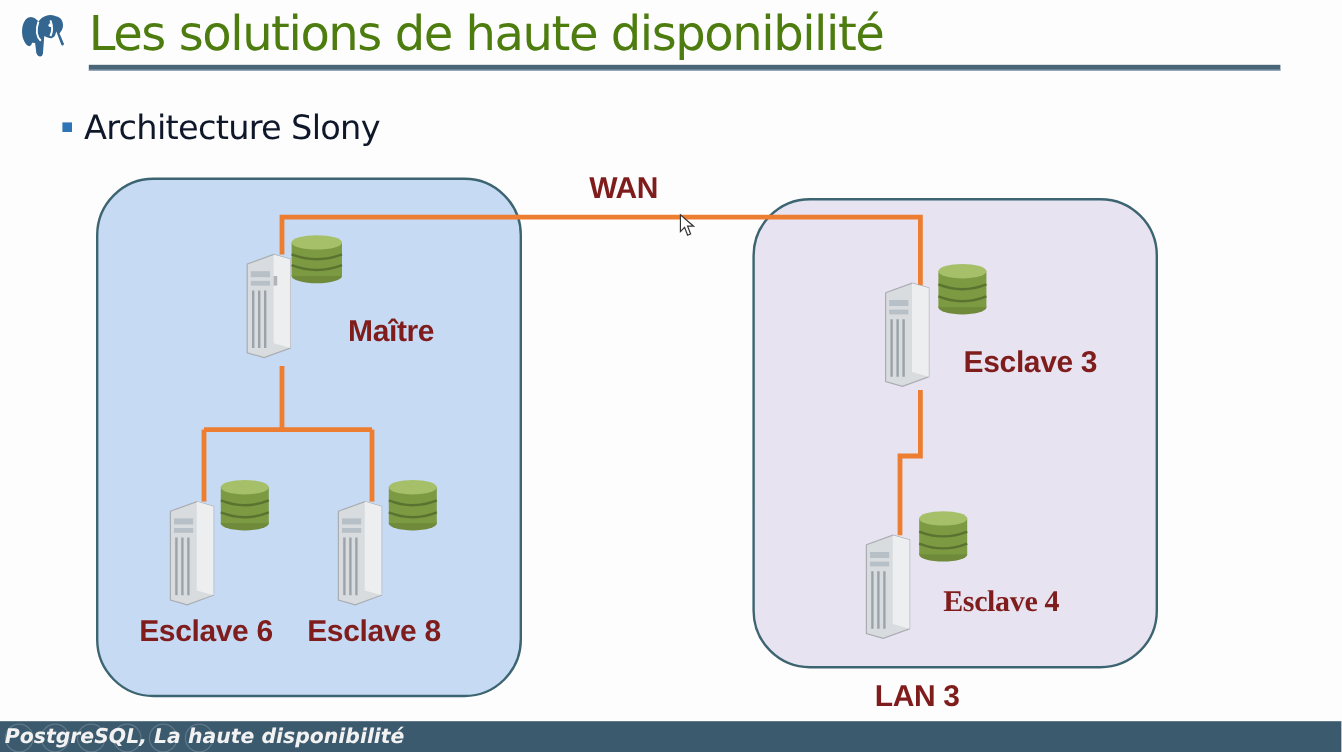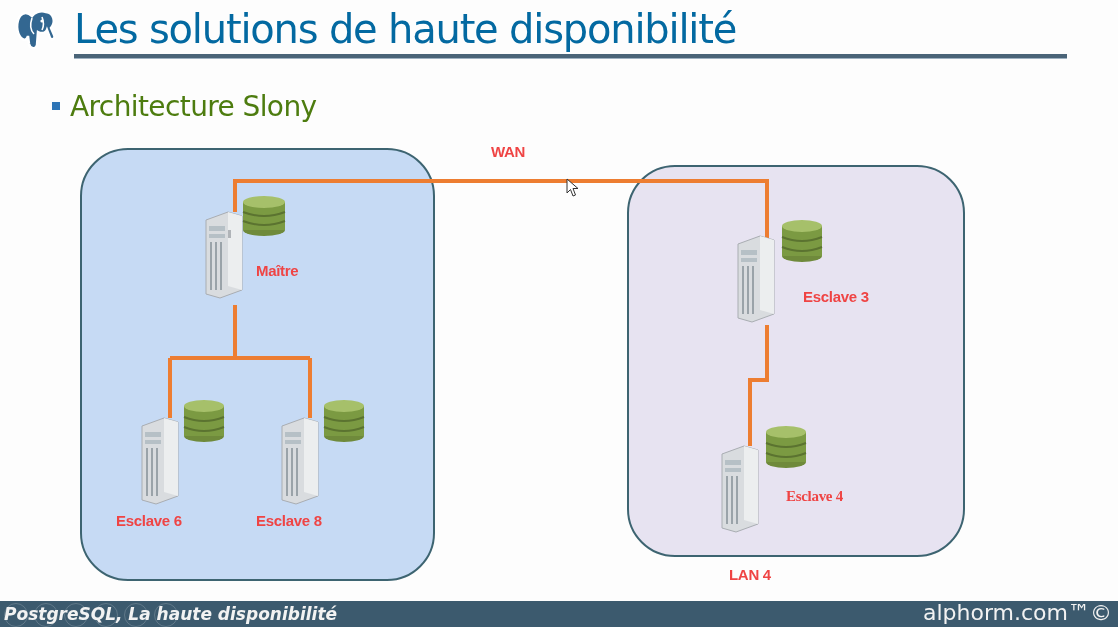--- a/index.html
+++ b/index.html
@@ -12,7 +12,7 @@
   .title {
     position:absolute; left:74px; top:0px; height:54px;
     font-family:"DejaVu Sans", sans-serif;
-    font-size:40px; line-height:58px; color:#0369a1;
+    font-size:40px; line-height:58px; color:#4d7c0f;
     letter-spacing:-1.2px; white-space:nowrap;
   }
   .title-rule {

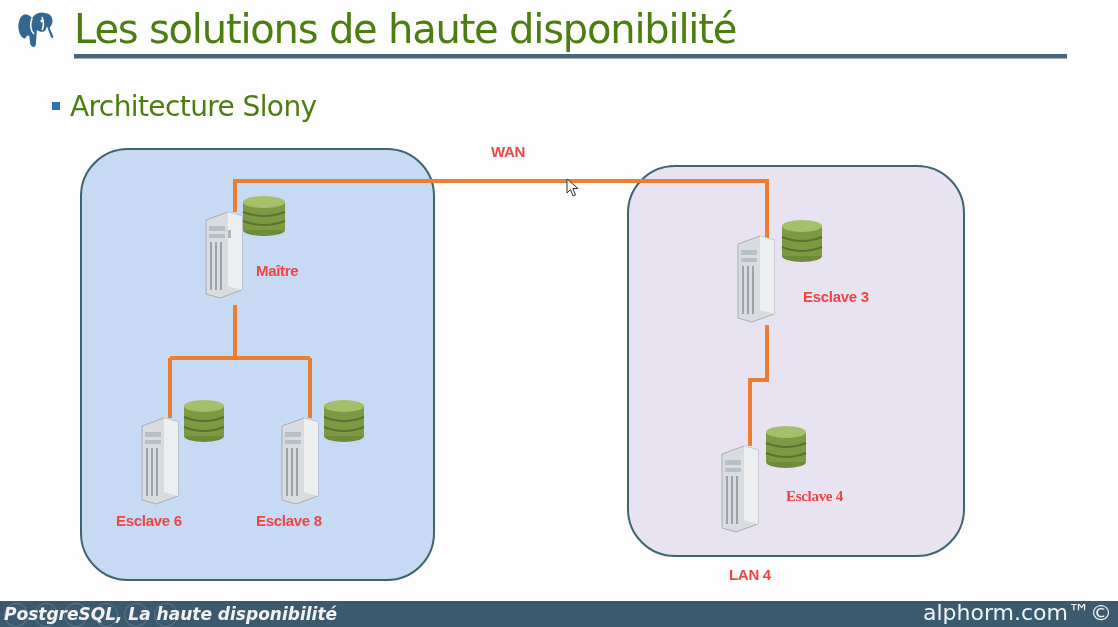--- a/index.html
+++ b/index.html
@@ -26,7 +26,7 @@
   .subtitle {
     position:absolute; left:70px; top:88px;
     font-family:"DejaVu Sans", sans-serif;
-    font-size:28px; line-height:38px; color:#4d7c0f; letter-spacing:-0.6px;
+    font-size:28px; line-height:38px; color:#0f172a; letter-spacing:-0.6px;
     white-space:nowrap;
   }
   .zone {

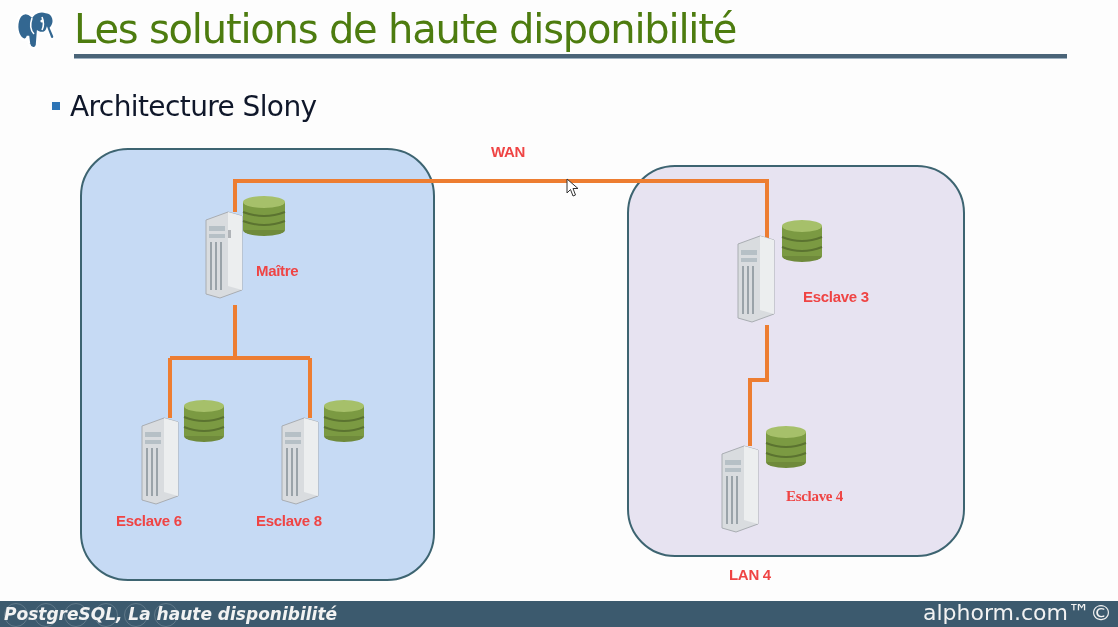--- a/index.html
+++ b/index.html
@@ -39,7 +39,7 @@
   .node { position:absolute; width:100px; height:110px; }
   .node svg { position:absolute; left:0; top:0; }
   .label {
-    position:absolute; font-weight:bold; font-size:15px; color:#ef4444;
+    position:absolute; font-weight:bold; font-size:25px; color:#7f1d1d;
     white-space:nowrap; letter-spacing:-0.3px;
   }
   .cursor { position:absolute; left:566px; top:178px; width:14px; height:20px; }

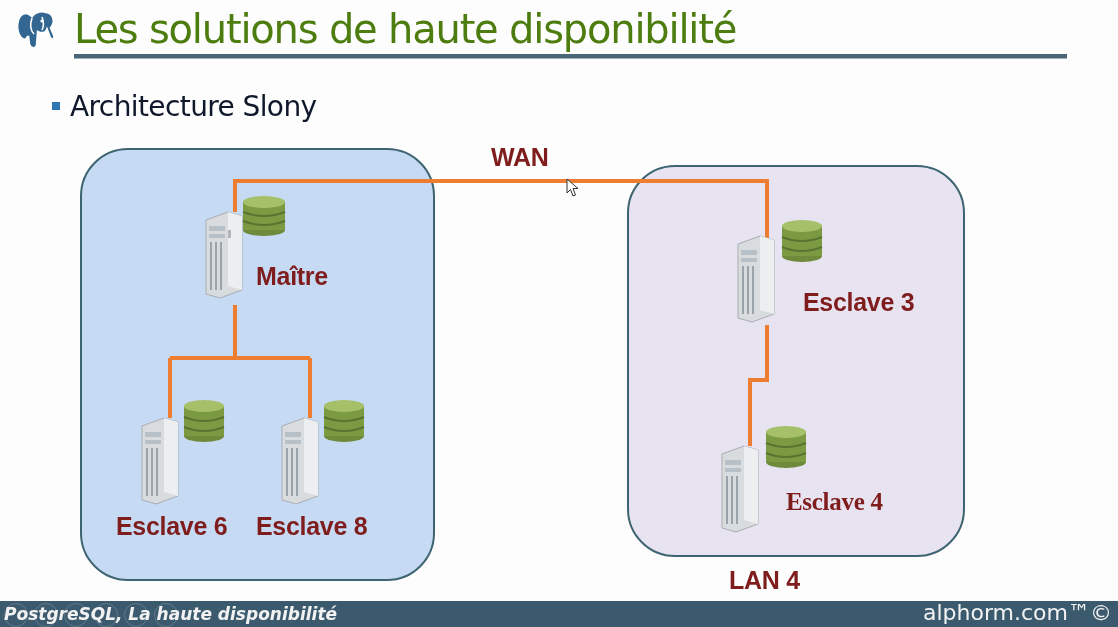--- a/index.html
+++ b/index.html
@@ -115,7 +115,7 @@
     <path d="M45 31 Q66 39 87 31" stroke="#5b7330" stroke-width="2" fill="none"></path>
   </svg>
 </div>
-<div class="label" style="left:256px;top:262px;">Maître</div>
+<div class="label" style="left:290px;top:262px;">Maître</div>
 
 <div class="node" style="left:134px;top:396px;">
   <svg width="100" height="110" viewBox="0 0 100 110">

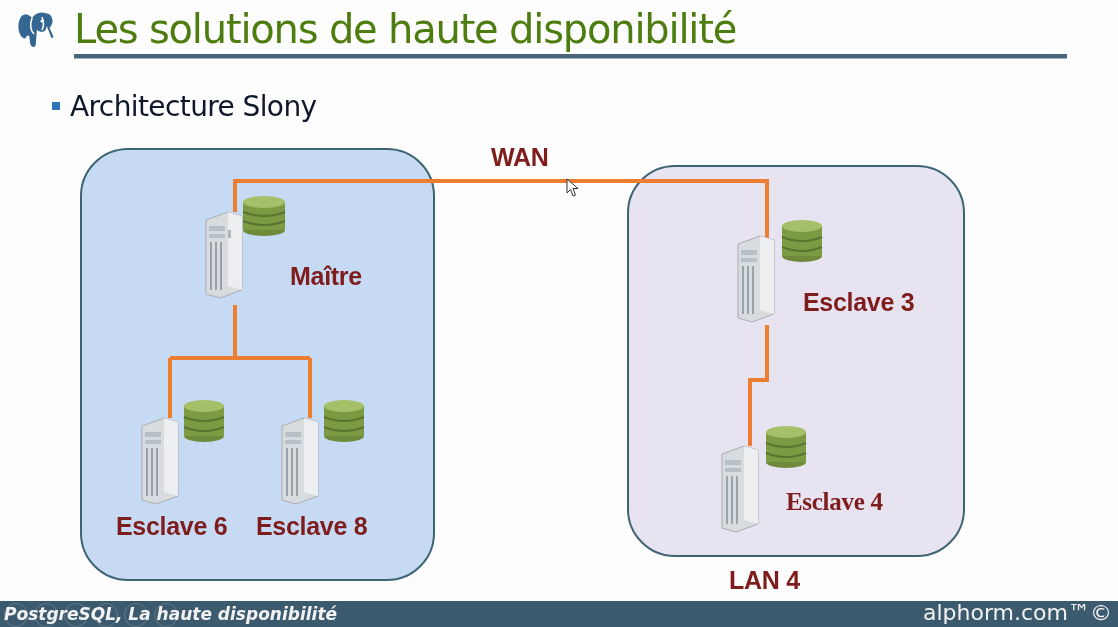--- a/index.html
+++ b/index.html
@@ -197,7 +197,7 @@
 </div>
 <div class="label" style="left:786px;top:488px;font-family:Liberation Serif, serif;">Esclave 4</div>
 
-<div class="label" style="left:729px;top:566px;">LAN 4</div>
+<div class="label" style="left:729px;top:566px;">LAN 3</div>
 
 <svg class="cursor" viewBox="0 0 14 20">
   <path d="M1 1 L1 15 L4.5 11.5 L7 18 L9.5 17 L7 10.5 L12 10.5 Z" fill="#fff" stroke="#333" stroke-width="1"></path>

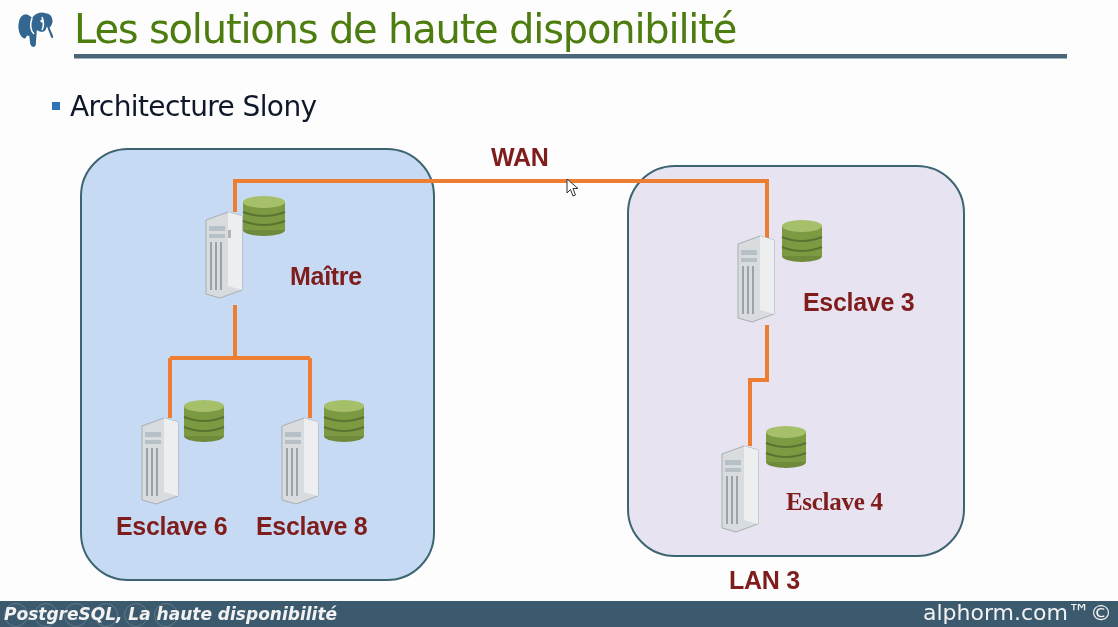--- a/index.html
+++ b/index.html
@@ -208,7 +208,6 @@
     <span></span><span></span><span></span><span></span><span></span><span></span>
   </div>
   <div class="footer-left">PostgreSQL, La haute disponibilité</div>
-  <div class="footer-right">alphorm.com™©</div>
 </div>
 
 </body></html>

